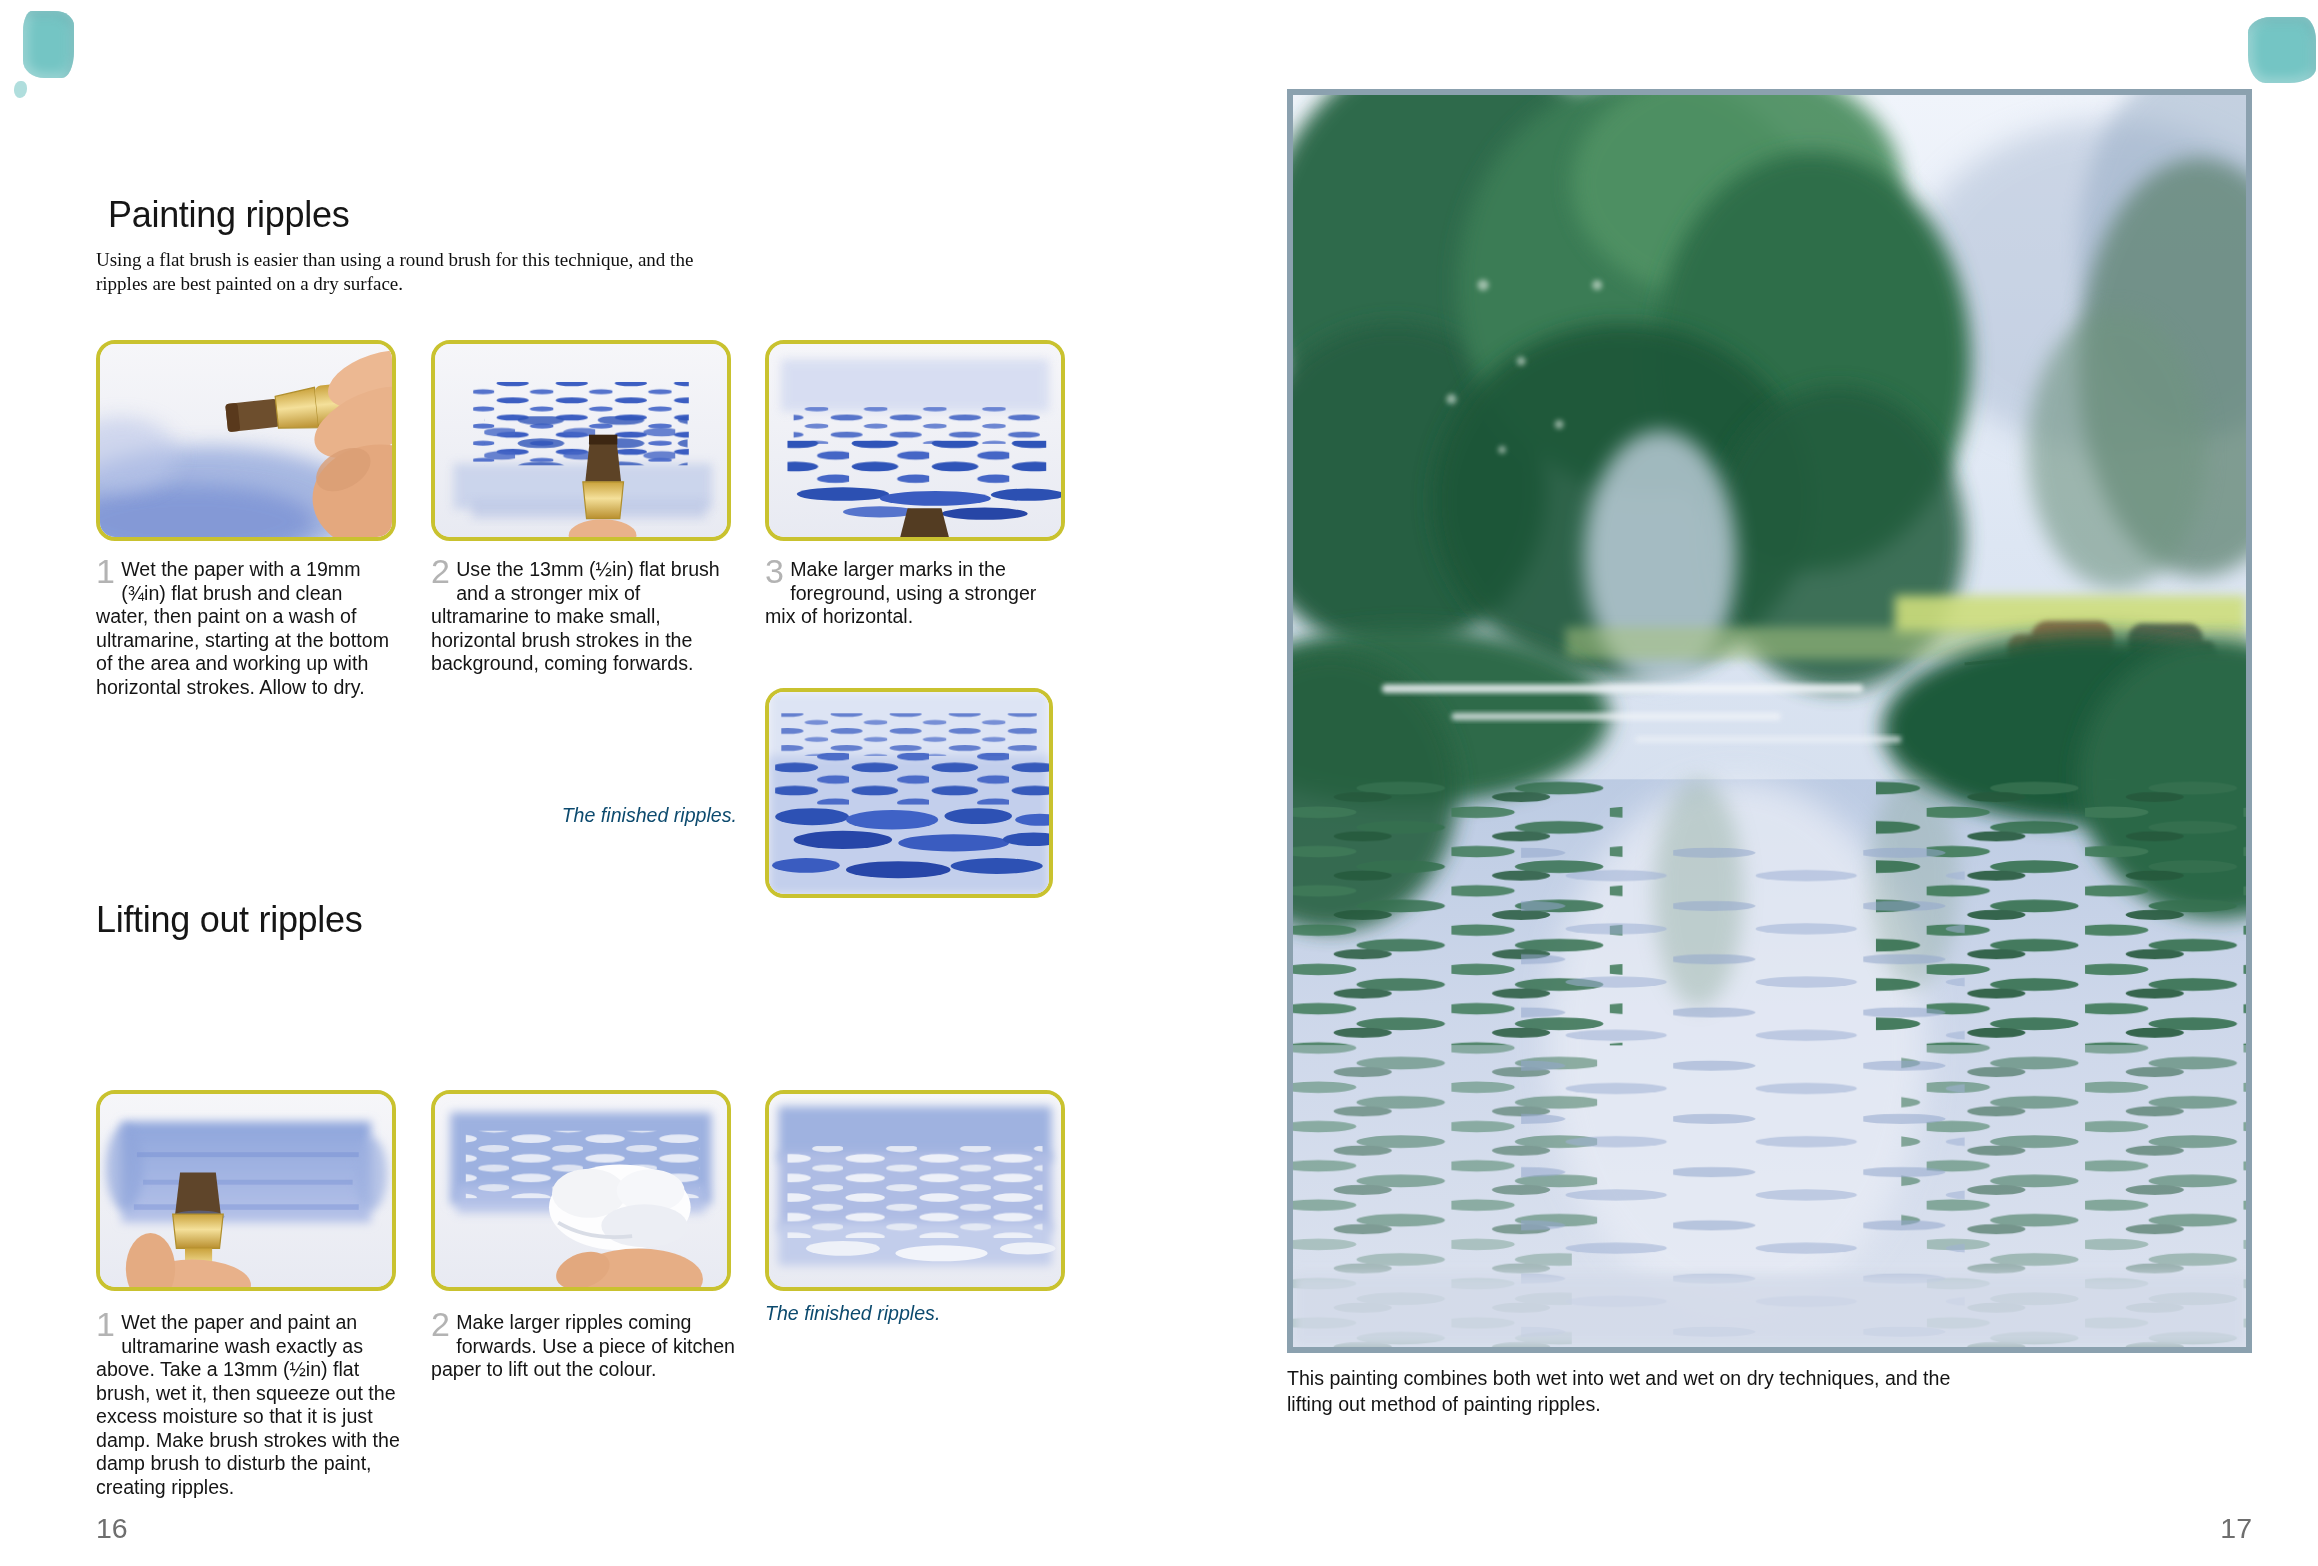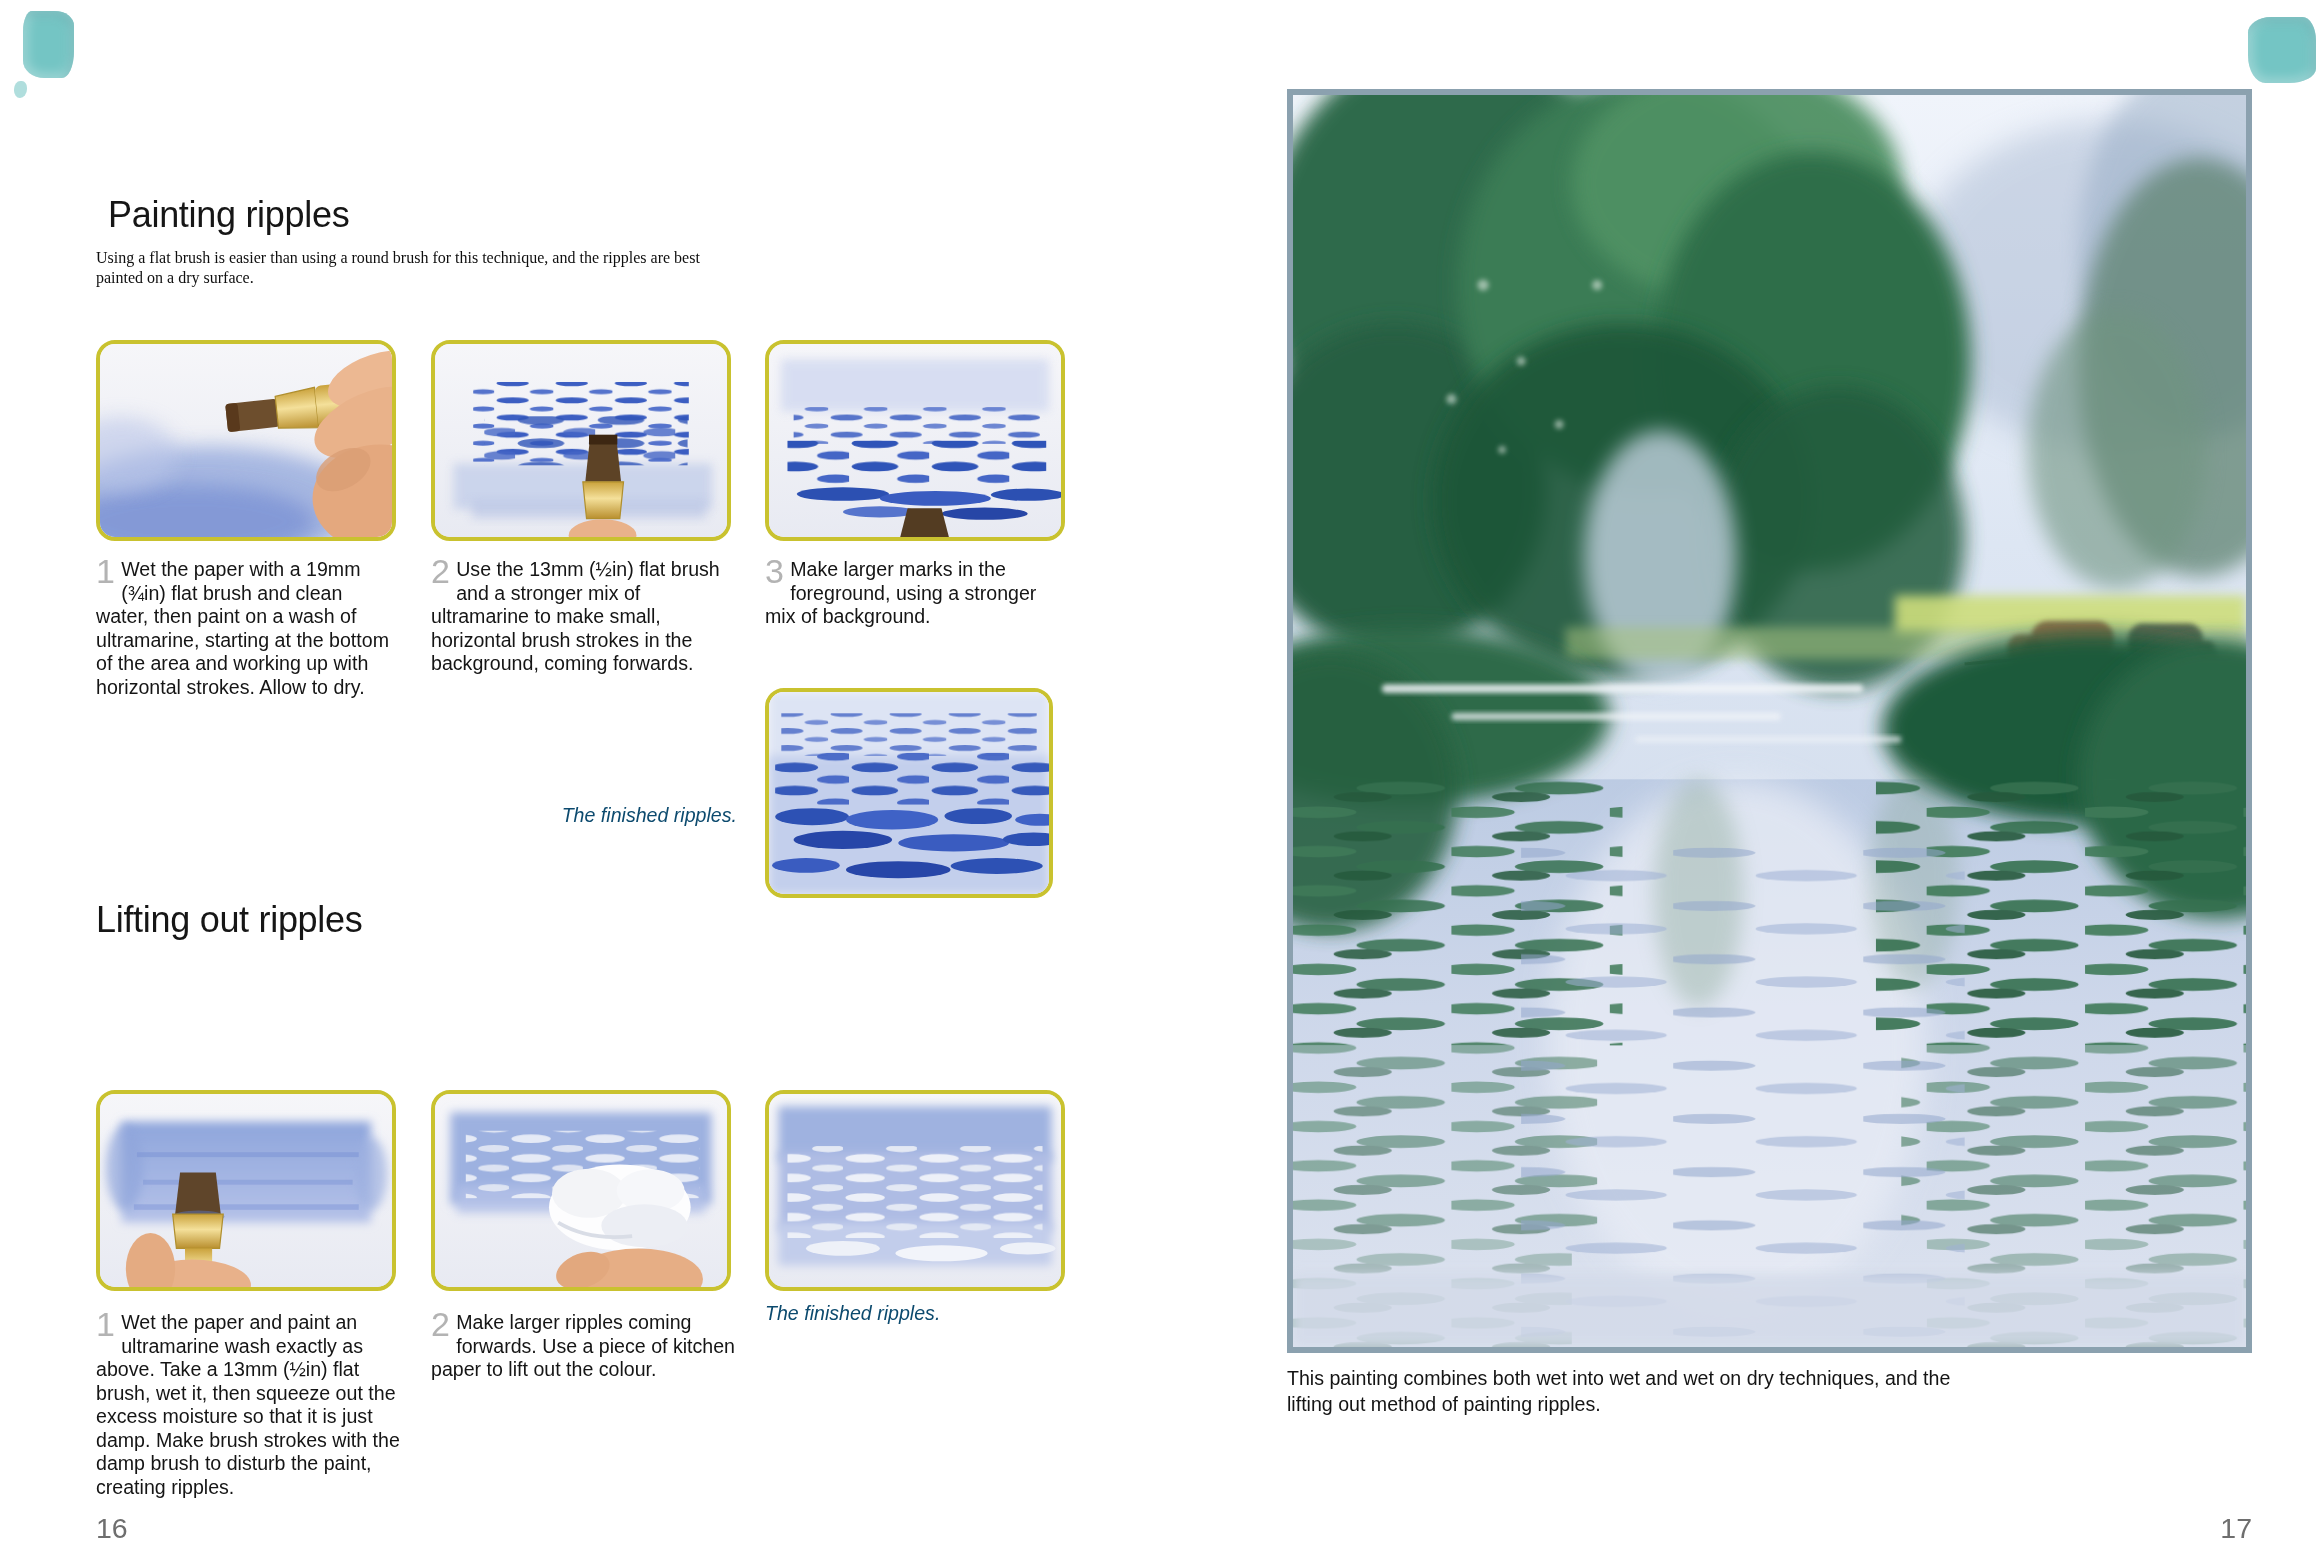--- a/index.html
+++ b/index.html
@@ -19,7 +19,7 @@
   .sec-head{font-size:36px;font-weight:400;color:#161616;letter-spacing:-0.3px;}
   .sec-head.h1{left:96px;top:194px;margin-left:12px;}
   .sec-head.h2{left:96px;top:899px;}
-  .intro{font-family:"Liberation Serif",serif;font-size:16px;line-height:1.24;color:#0f0f0f;}
+  .intro{font-family:"Liberation Serif",serif;font-size:19px;line-height:1.24;color:#0f0f0f;}
   .intro.i1{left:96px;top:248px;width:652px;}
   .intro.i2{left:96px;top:951px;width:605px;}
 

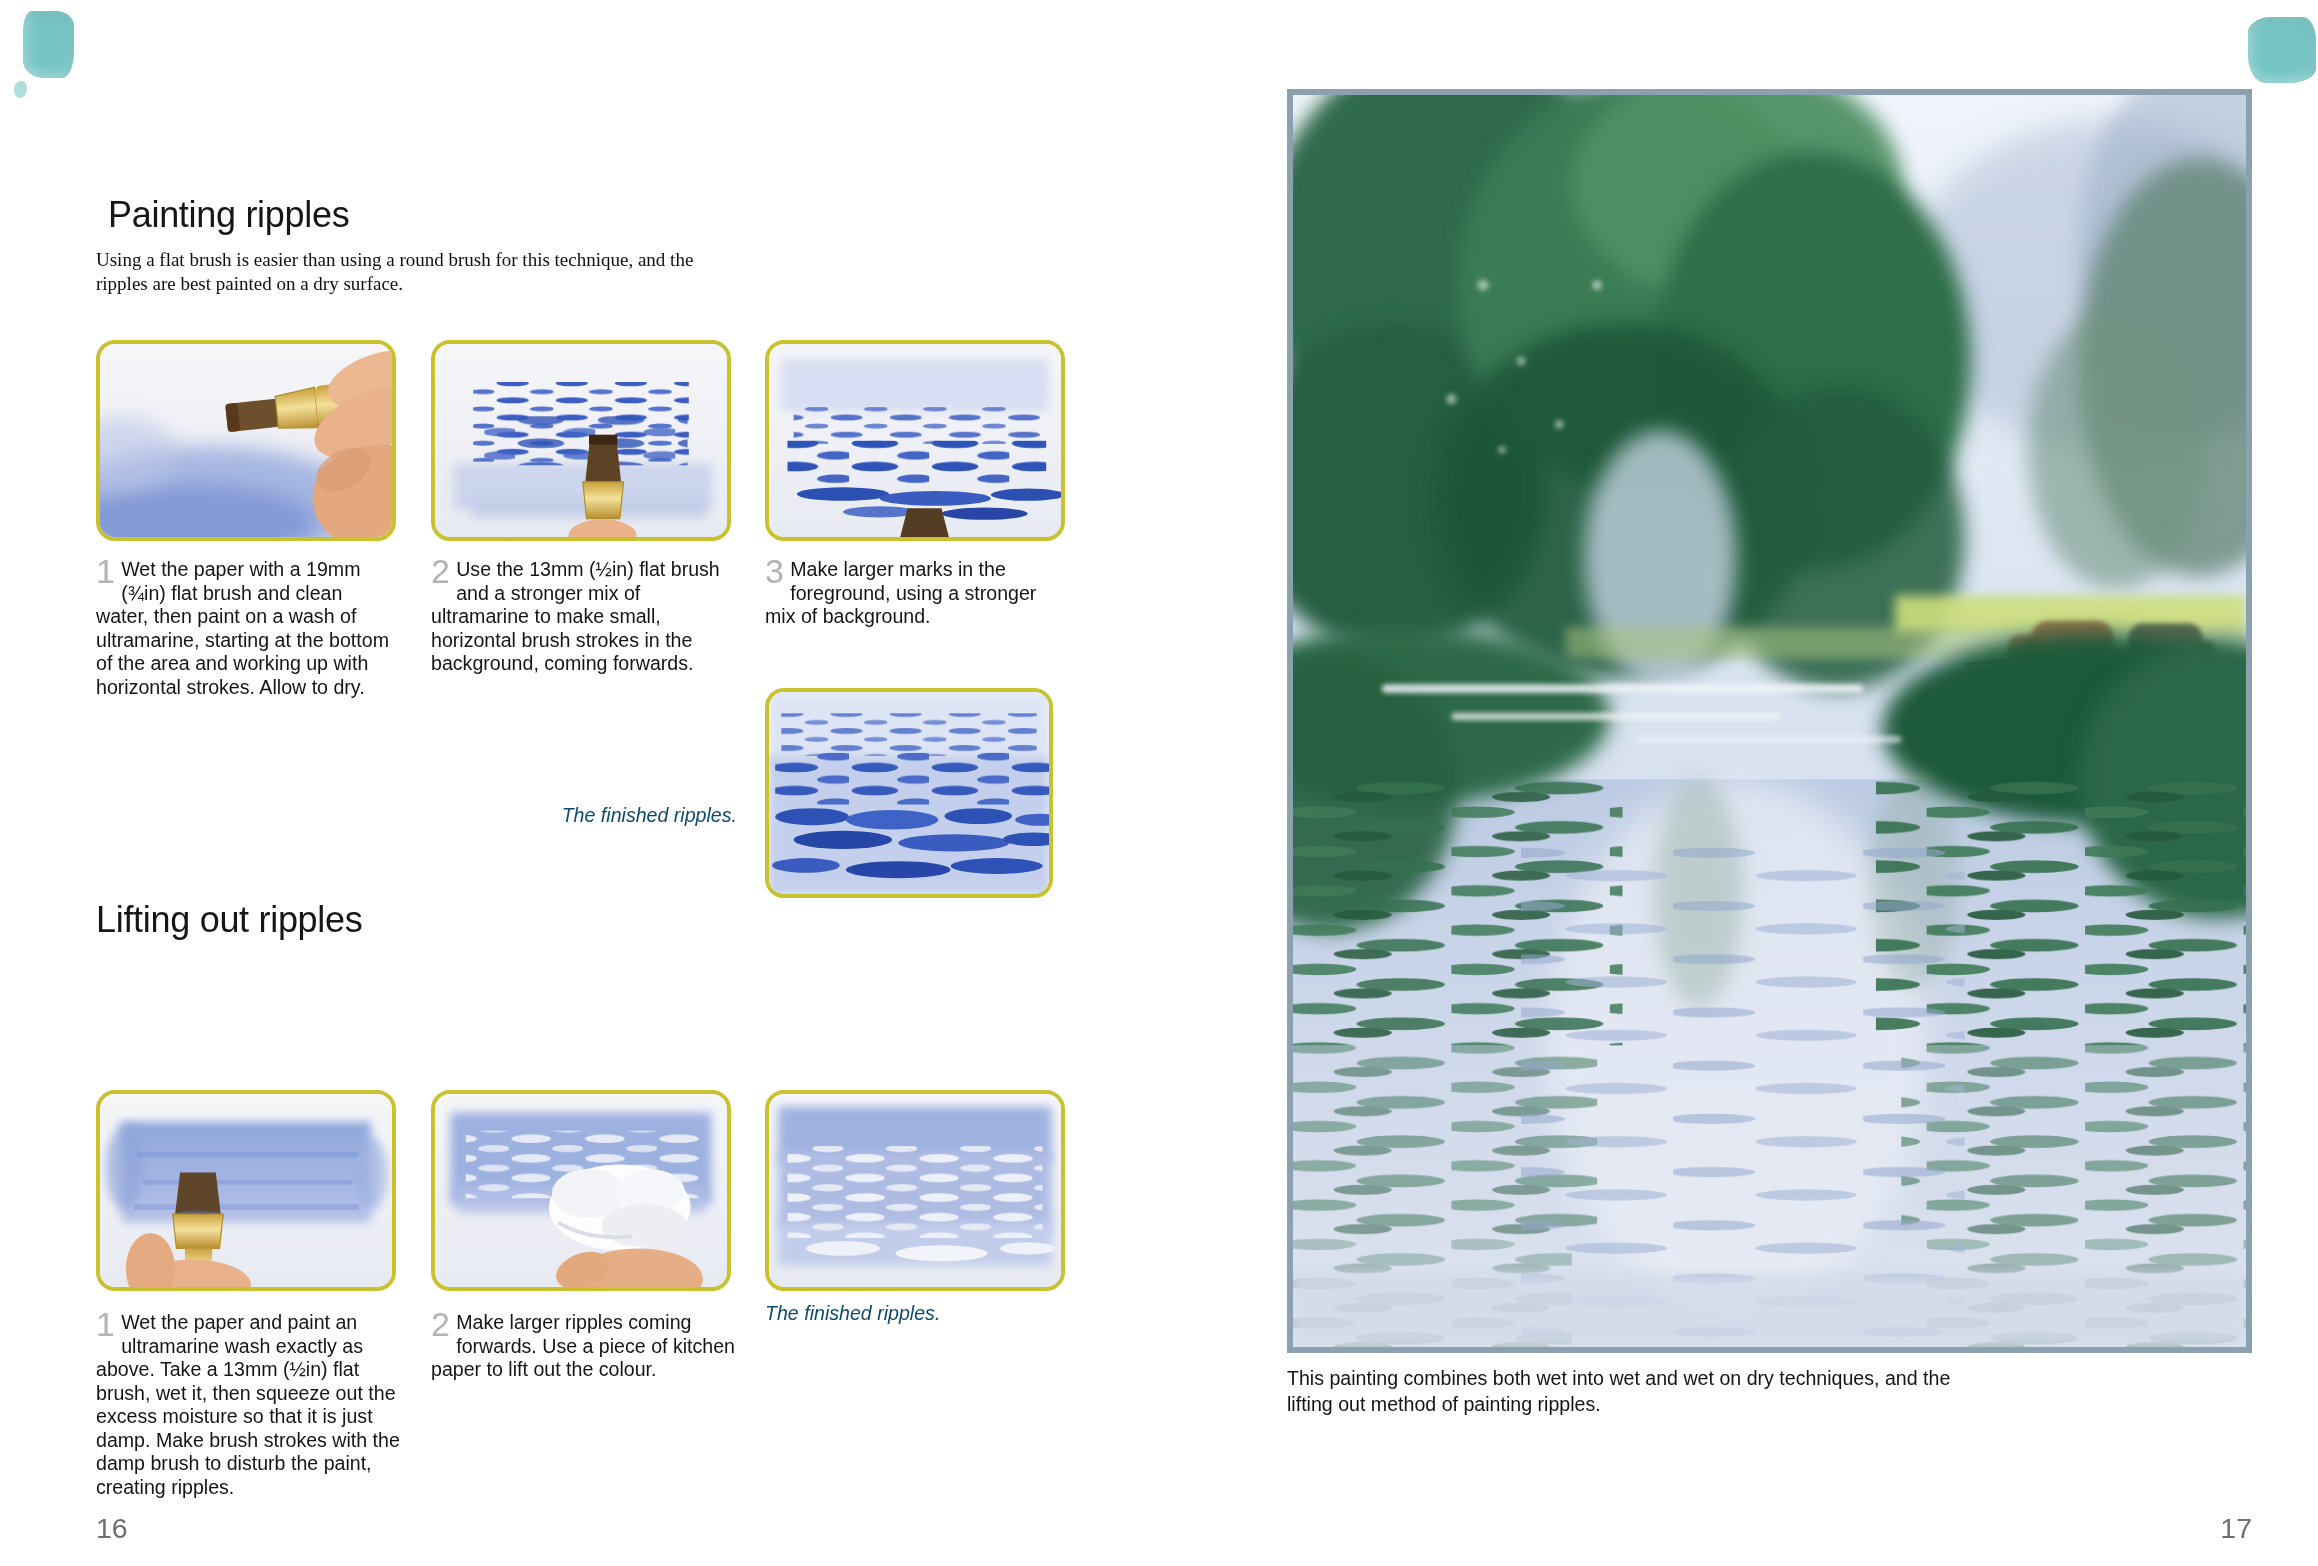--- a/index.html
+++ b/index.html
@@ -175,7 +175,7 @@
     <span class="stepnum">2</span><span class="txt">Use the 13mm (½in) flat brush and a stronger mix of ultramarine to make small, horizontal brush strokes in the background, coming forwards.</span>
   </div>
   <div class="abs cap capr1 c3">
-    <span class="stepnum">3</span><span class="txt">Make larger marks in the foreground, using a stronger mix of background.</span>
+    <span class="stepnum">3</span><span class="txt">Make larger marks in the foreground, using a stronger mix of horizontal.</span>
   </div>
 
   <div class="abs photo fin1">

